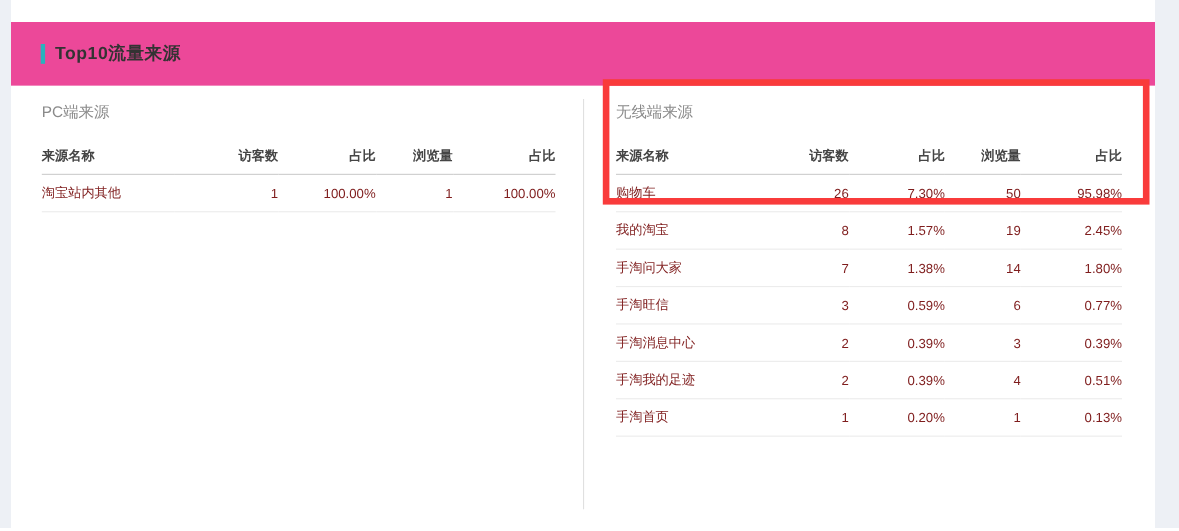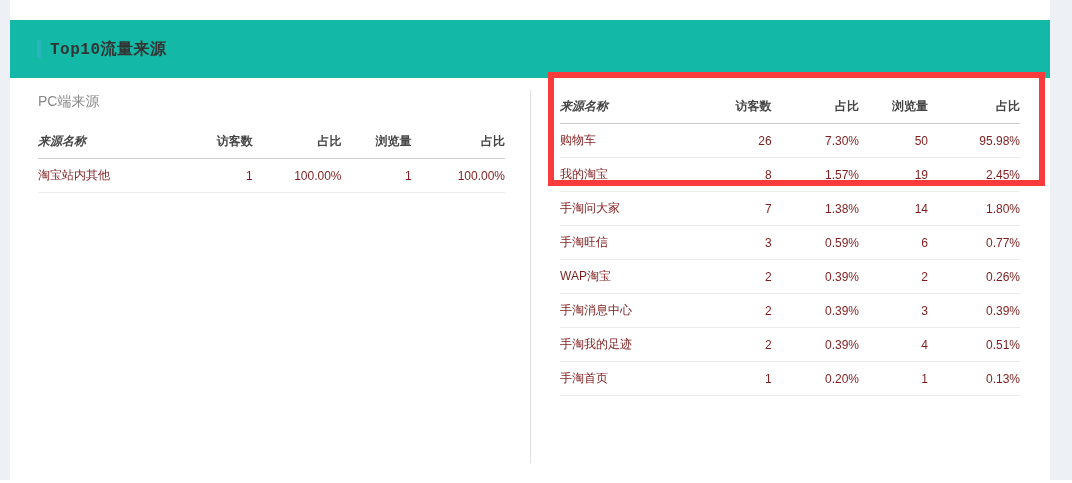--- a/index.html
+++ b/index.html
@@ -20,8 +20,7 @@
 
   .section-band {
     position: absolute; left: 10px; top: 20px; width: 1040px; height: 58px;
-    background: #14b8a6;
-    font-family: Liberation Mono, monospace;
+    background: #ec4899;
   }
   .band-title {
     position: absolute; left: 27px; top: 0; height: 58px;

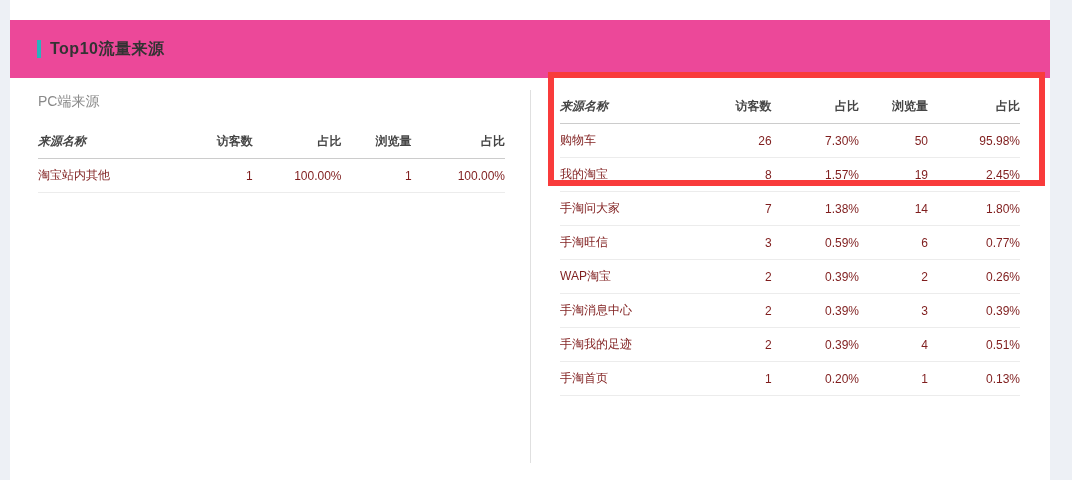--- a/index.html
+++ b/index.html
@@ -125,6 +125,7 @@
     <div class="v-divider"></div>
 
     <div class="table-section wireless">
+      <div class="section-title">无线端来源</div>
       <table>
         <colgroup>
           <col class="c-name">

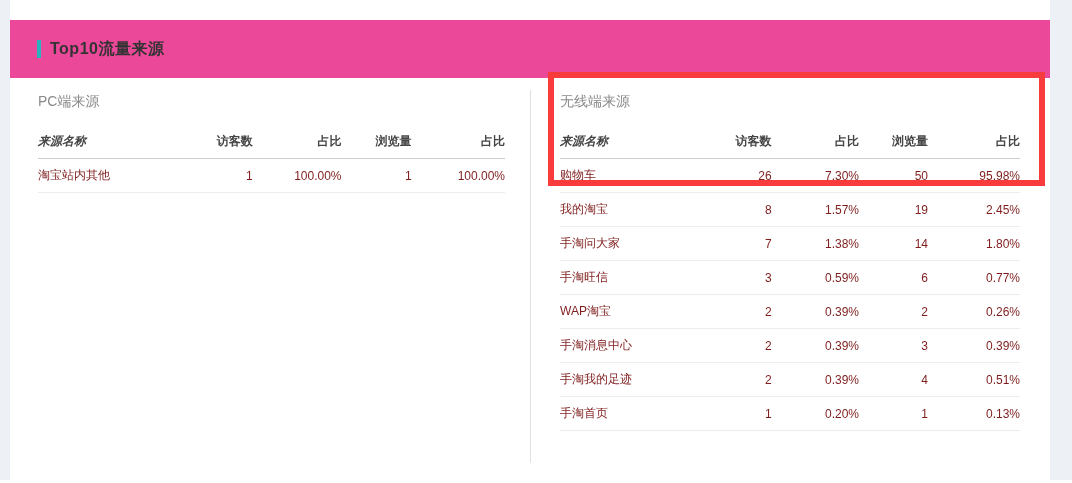--- a/index.html
+++ b/index.html
@@ -57,7 +57,7 @@
     border-bottom: 1px solid #cccccc;
     white-space: nowrap;
   }
-  th.first { text-align: left; font-style: italic; }
+  th.first { text-align: left; }
   td {
     font-size: 12px; color: #7f1d1d;
     text-align: right; padding: 8px 0;

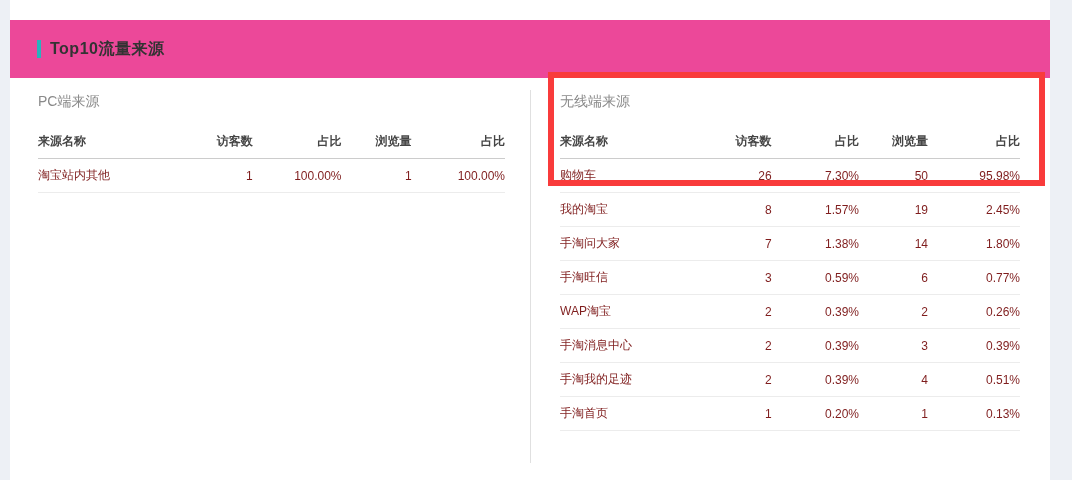--- a/index.html
+++ b/index.html
@@ -173,13 +173,6 @@
             <td>0.77%</td>
           </tr>
           <tr>
-            <td class="first">WAP淘宝</td>
-            <td>2</td>
-            <td>0.39%</td>
-            <td>2</td>
-            <td>0.26%</td>
-          </tr>
-          <tr>
             <td class="first">手淘消息中心</td>
             <td>2</td>
             <td>0.39%</td>

